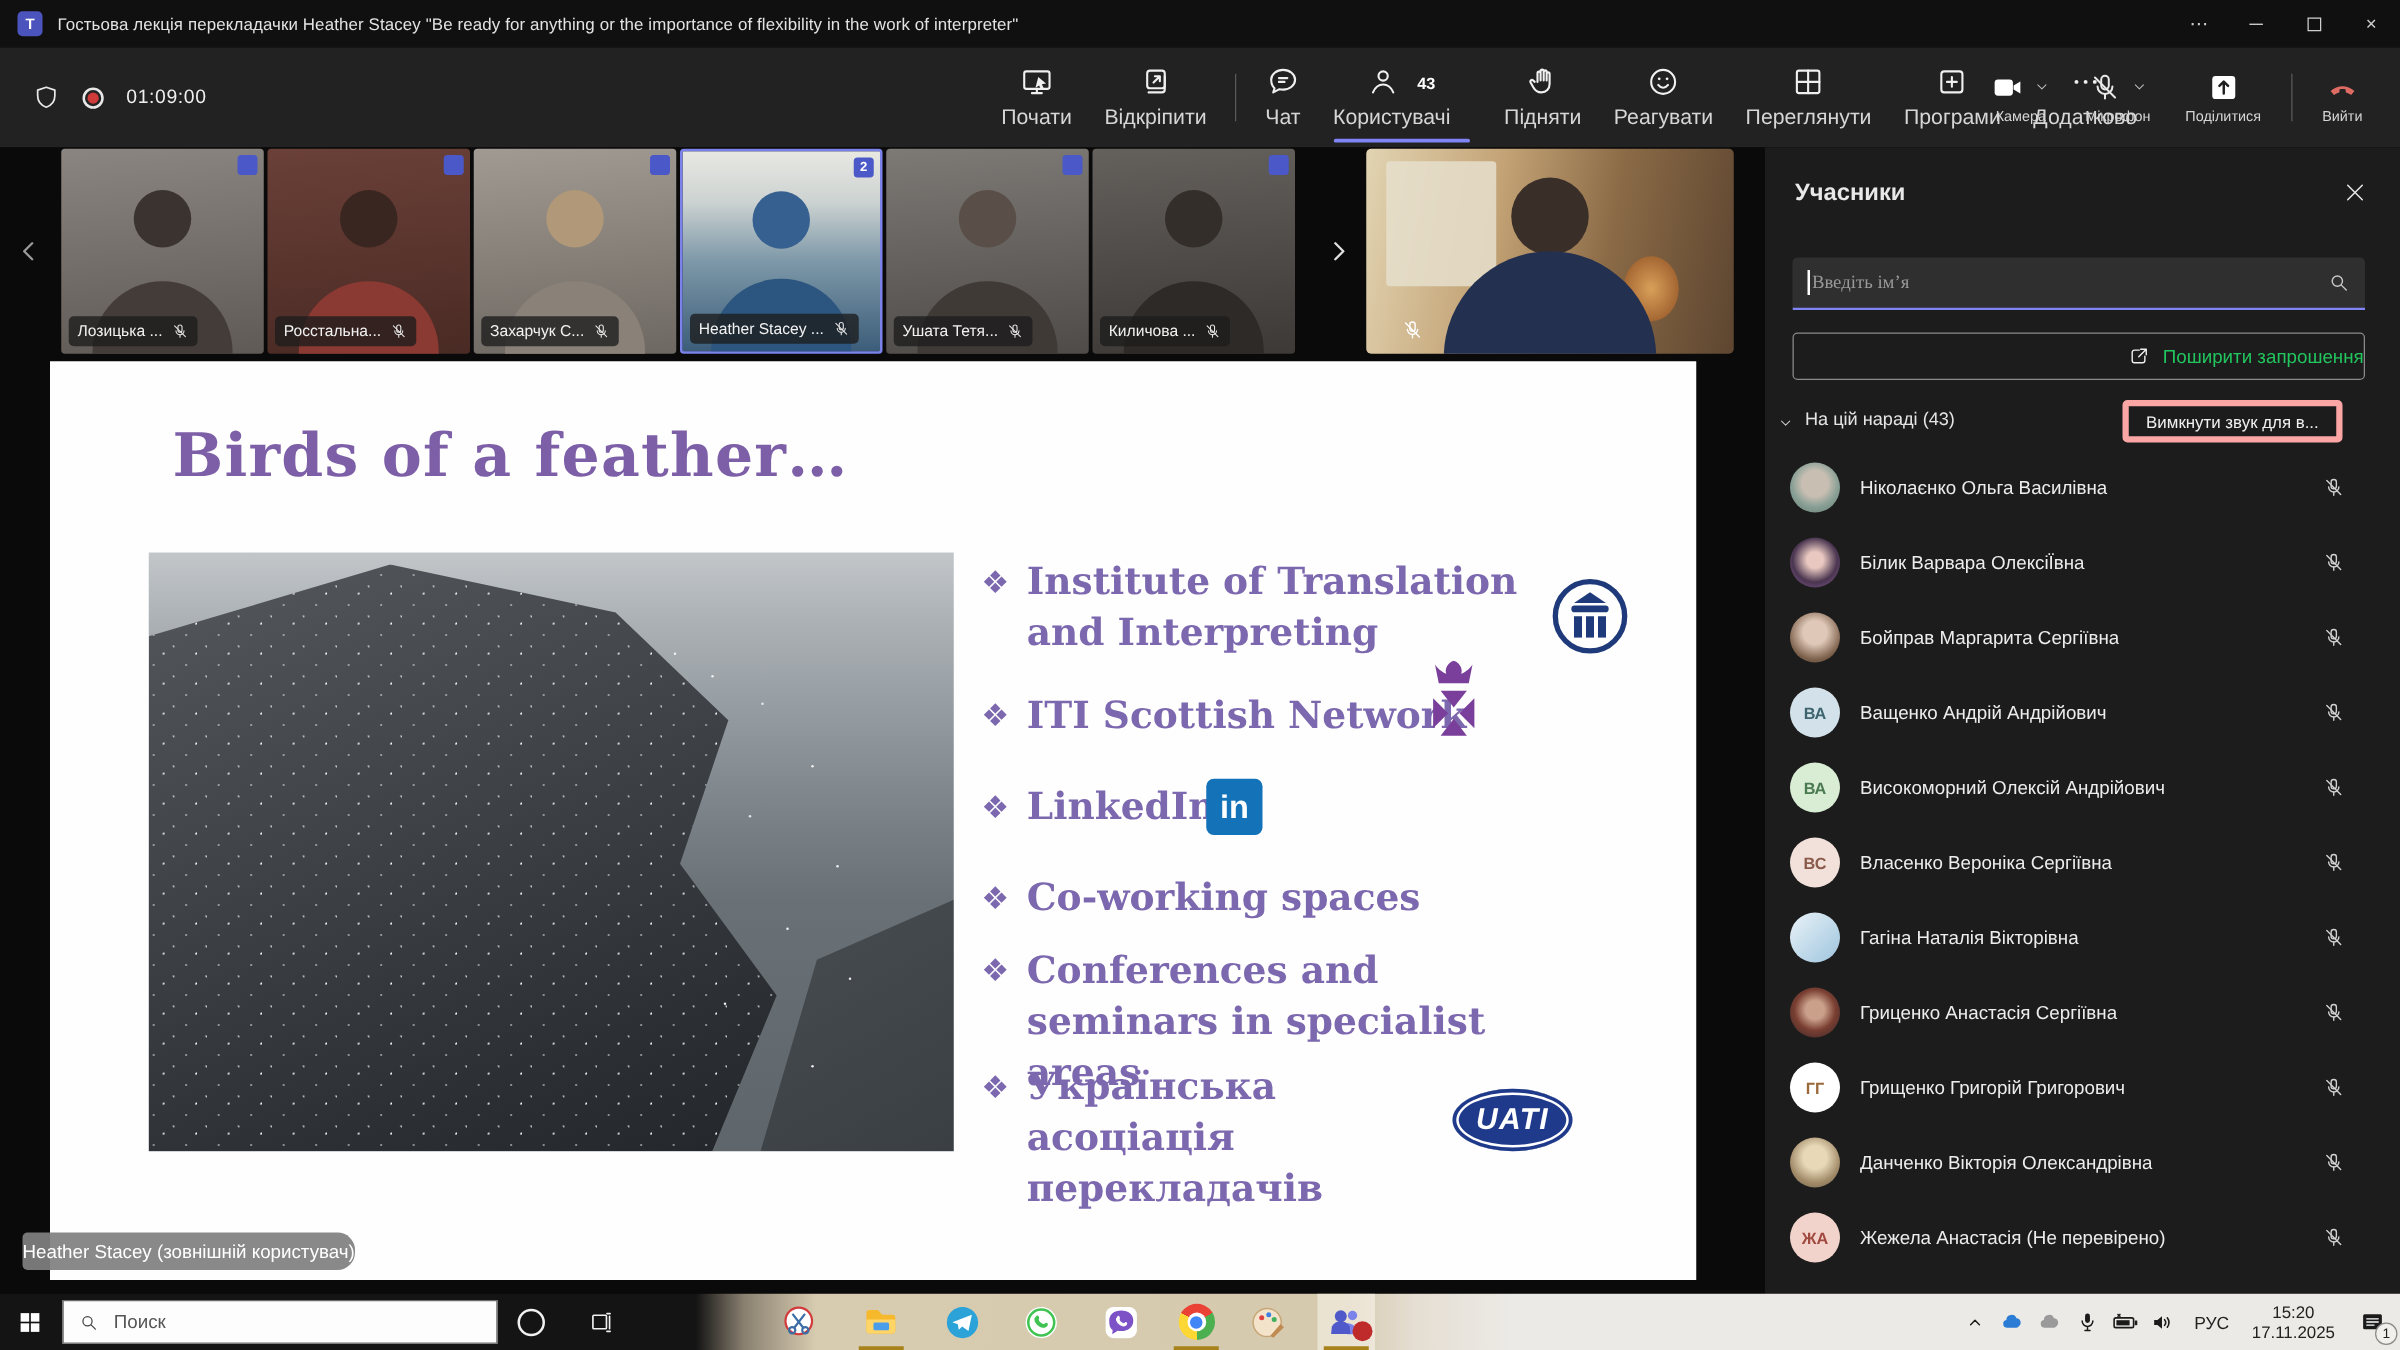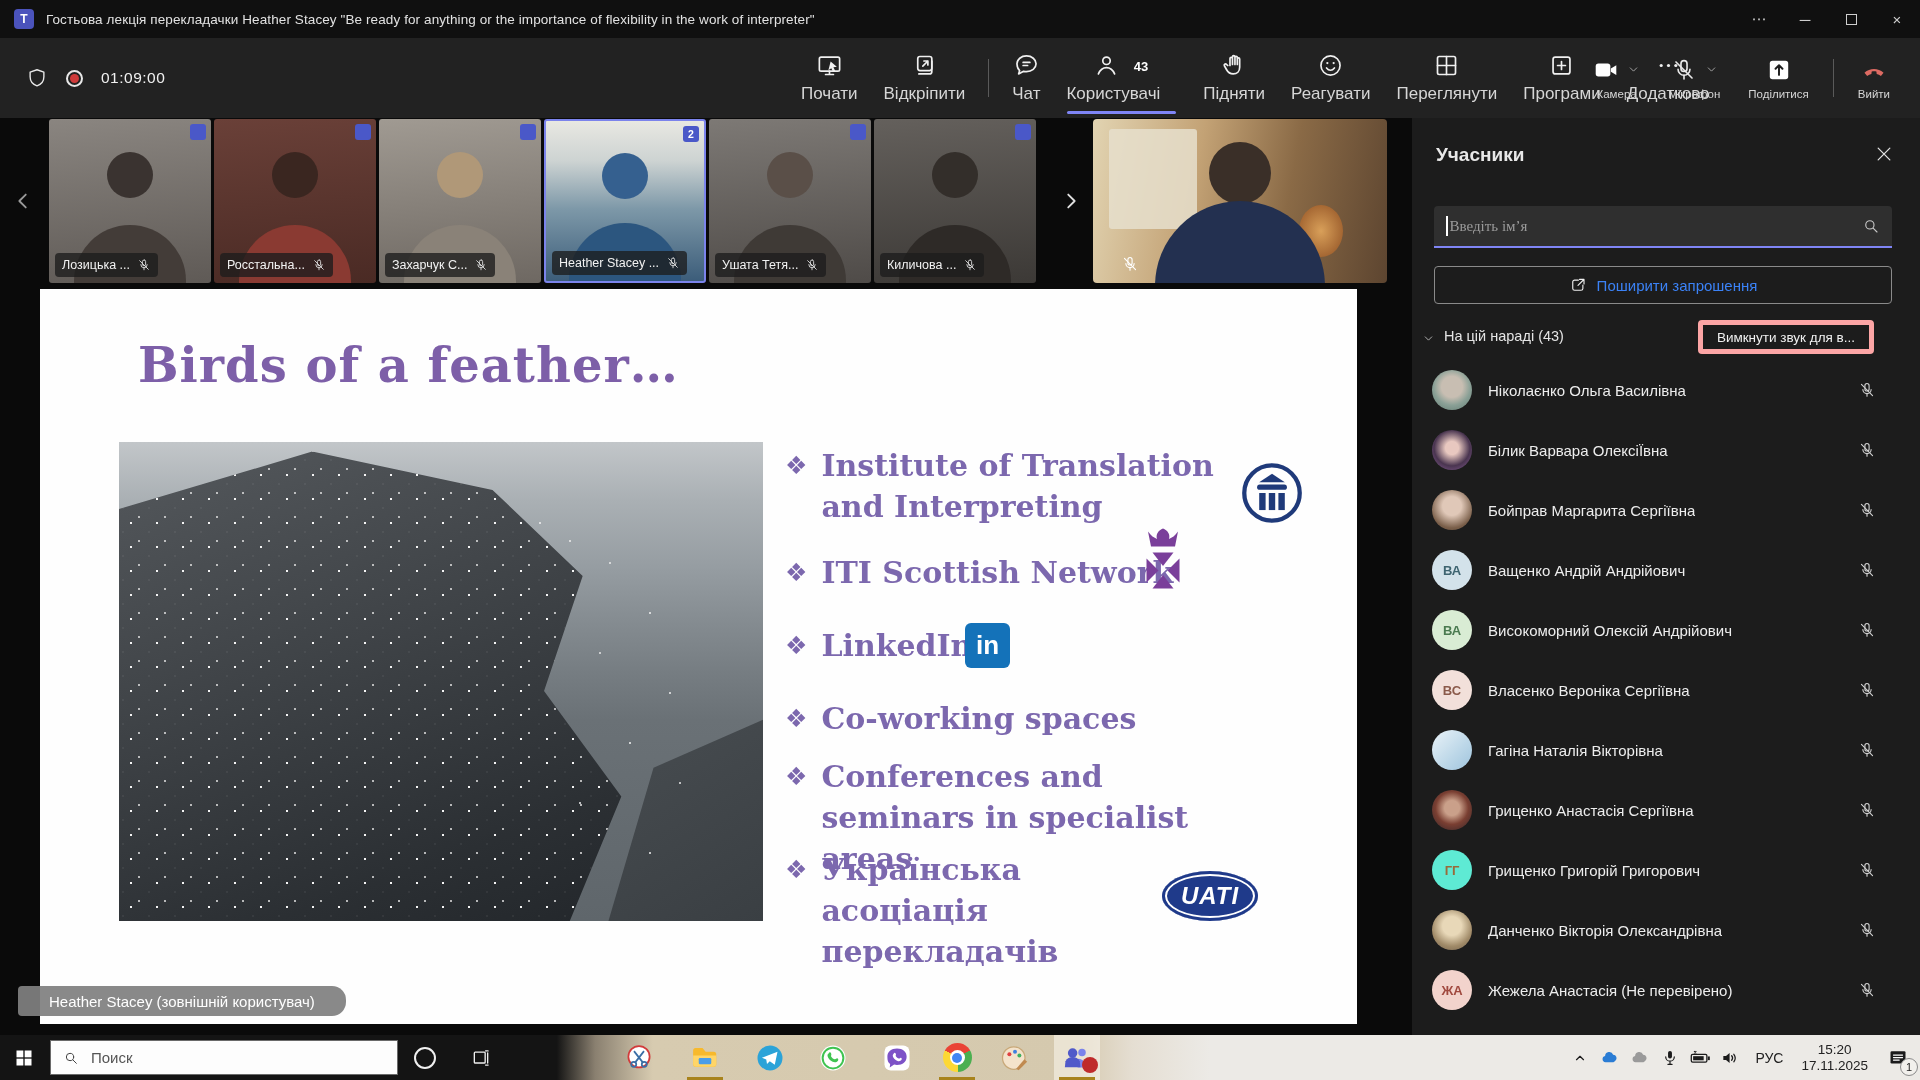--- a/index.html
+++ b/index.html
@@ -127,7 +127,7 @@
 #panel-search input::placeholder{color:#9a9a9a}
 #panel-search .ic18{color:#c8c8c8}
 #invite-btn{position:absolute;left:22px;top:148px;width:458px;height:38px;border:1px solid #8a8a8a;border-radius:4px;
-  background:transparent;display:flex;align-items:center;justify-content:center;gap:10px;color:#3b82f6;font-size:15px}
+  background:transparent;display:flex;align-items:center;justify-content:flex-end;gap:10px;color:#22c55e;font-size:15px}
 #invite-btn .ic18{color:#f0f0f0}
 #section-row{position:absolute;left:0;top:198px;width:100%;height:44px}
 #section-chev{position:absolute;left:10px;top:16px;width:13px;height:13px;color:#cccccc}

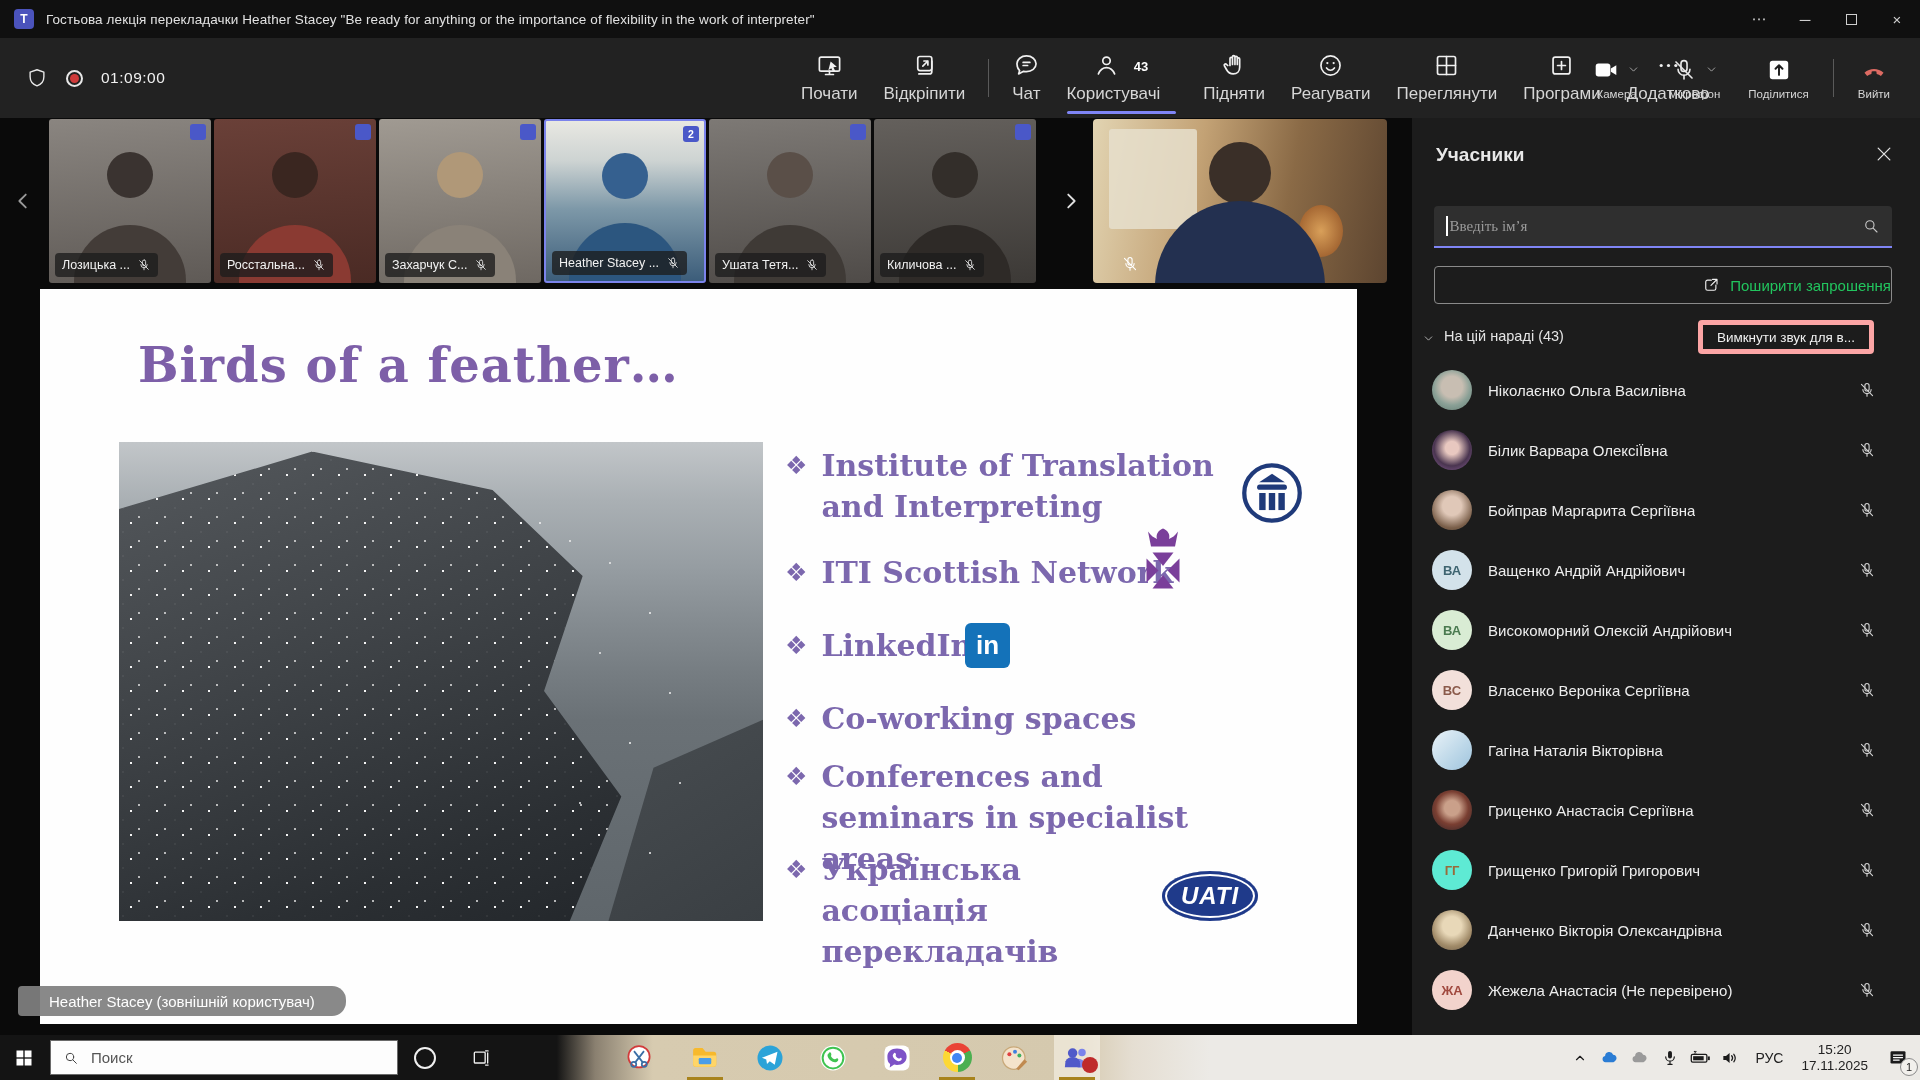--- a/index.html
+++ b/index.html
@@ -668,7 +668,7 @@
             </svg>
           </span>
   </div><div class="prow">
-    <div class="avatar" style="background: #5eead4;">
+    <div class="avatar" style="background: #ffffff;">
             <span class="av-txt" style="color: rgb(154, 106, 58);">ГГ</span>
           </div>
     <span class="pname">Грищенко Григорій Григорович</span>

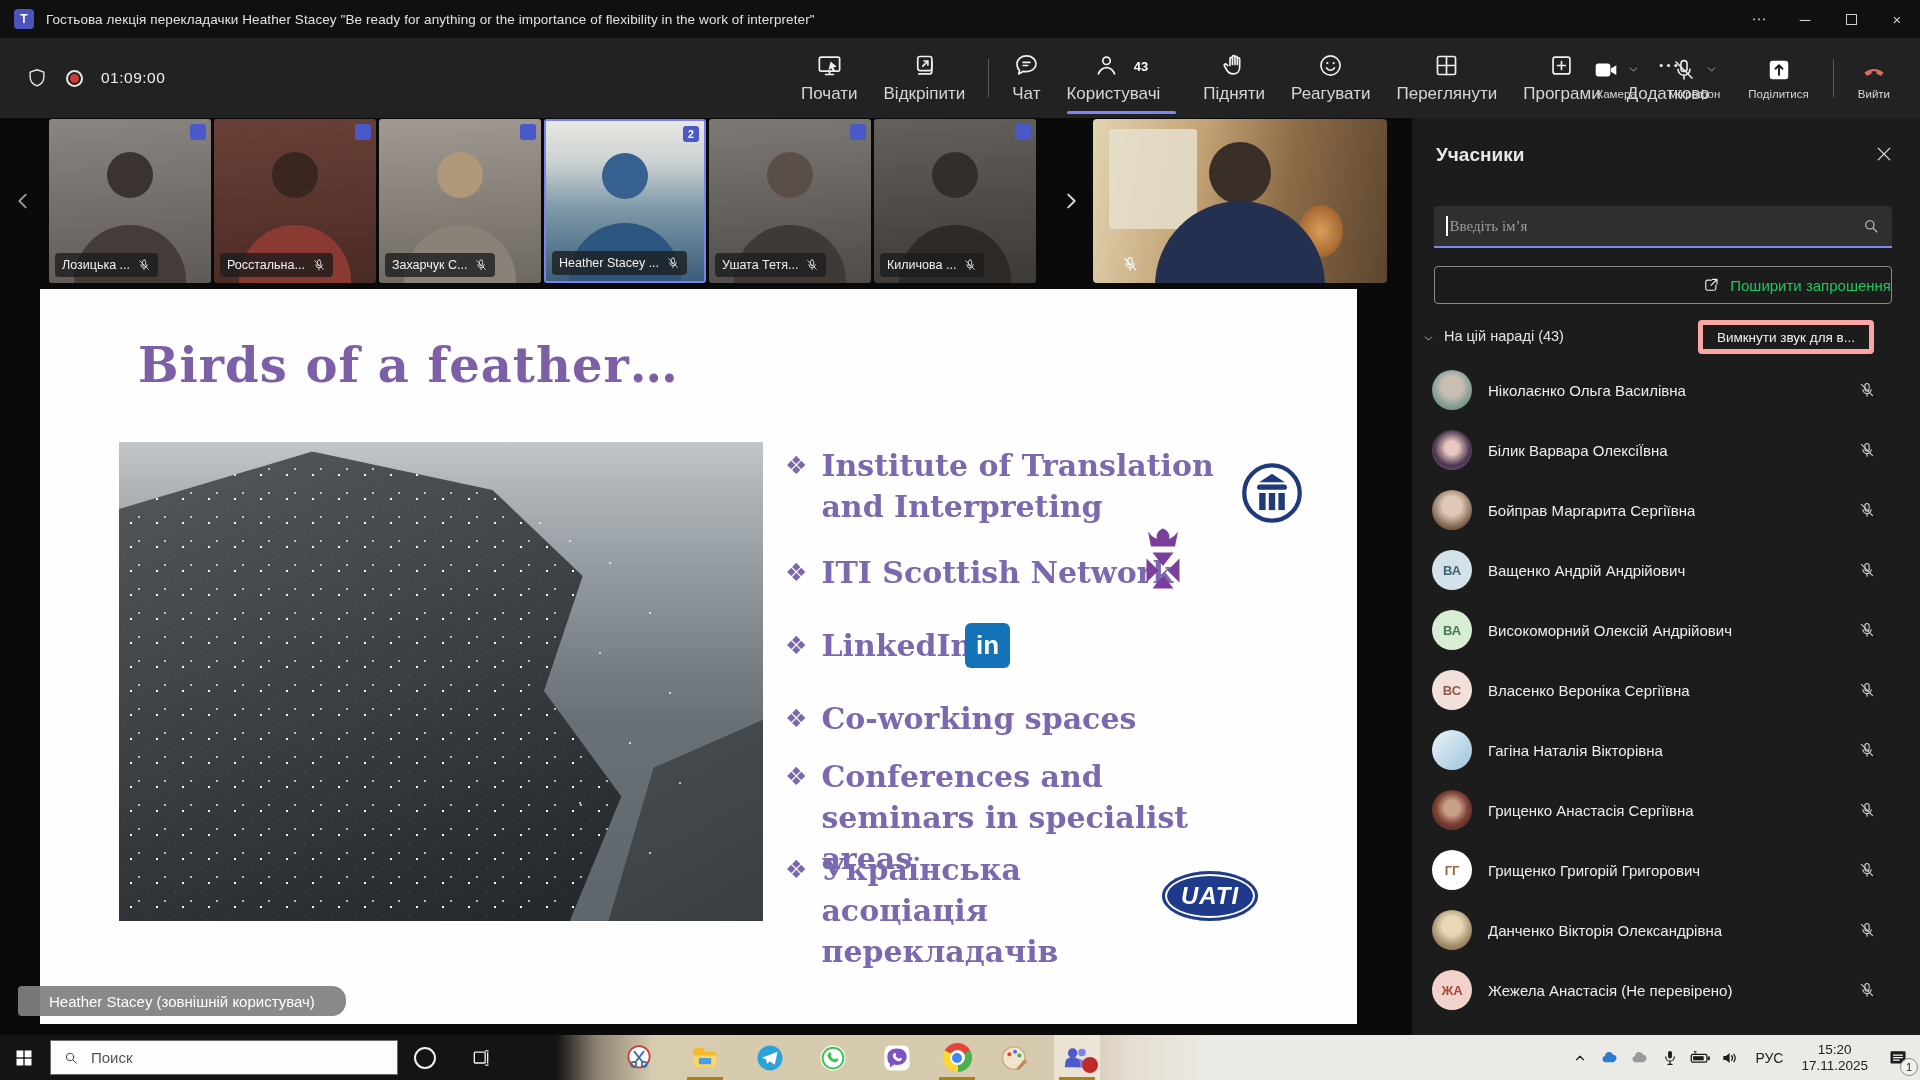--- a/index.html
+++ b/index.html
@@ -112,7 +112,7 @@
   box-shadow:inset 0 0 0 3px #1f3a8a,inset 0 0 0 5px #ffffff;
   display:flex;align-items:center;justify-content:center;color:#fff;font-weight:bold;
   font-style:italic;font-size:24px;letter-spacing:1px}
-#presenter-tip{position:absolute;left:18px;top:986px;height:30px;padding:0 31px;display:flex;align-items:center;
+#presenter-tip{position:absolute;left:18px;top:986px;height:30px;padding:0 0;display:flex;align-items:center;
   background:rgba(128,128,128,.93);border-radius:4px 14px 14px 4px;color:#fff;font-size:15px;z-index:5}
 
 

